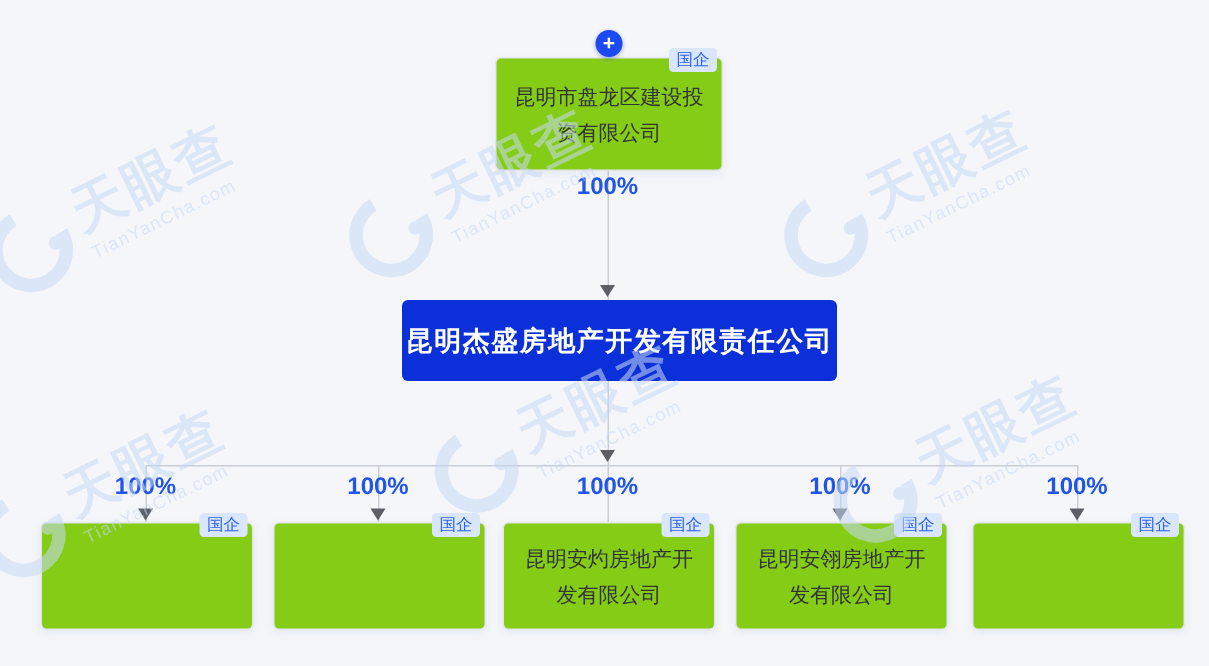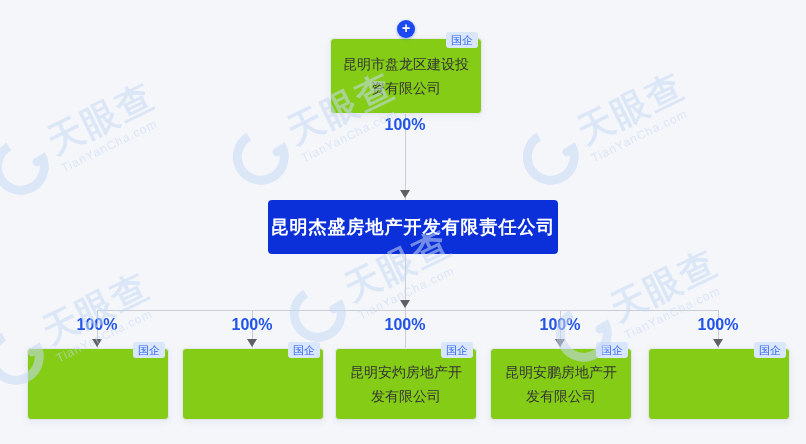--- a/index.html
+++ b/index.html
@@ -177,7 +177,7 @@
   </div>
   <div class="node" style="left:490px;top:348px;width:140px;height:70px;">
     <span class="badge">国企</span>
-    <span class="nm">昆明安鹏房地产开发有限公司</span>
+    <span class="nm">昆明安翎房地产开发有限公司</span>
   </div>
   <div class="node" style="left:648px;top:348px;width:140px;height:70px;">
     <span class="badge">国企</span>

